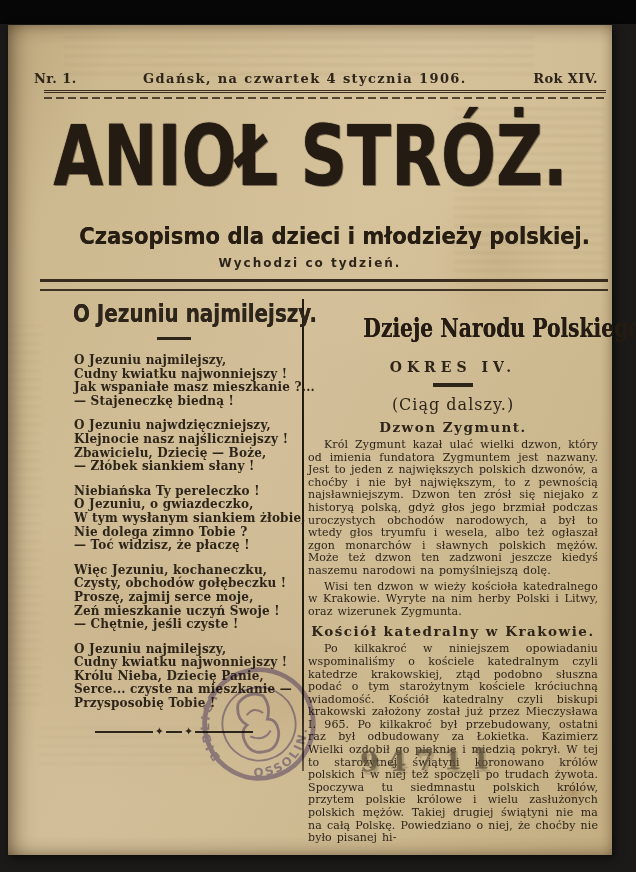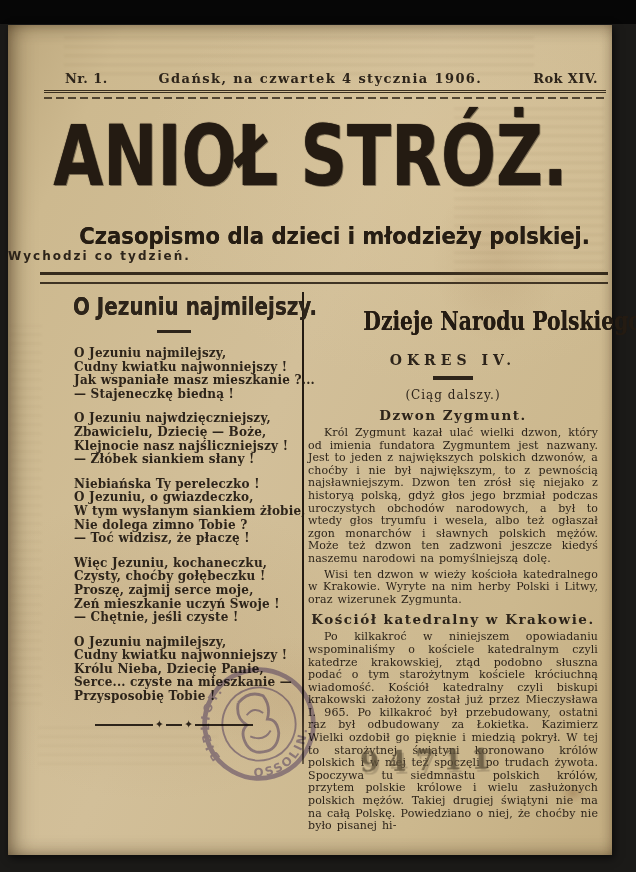--- a/index.html
+++ b/index.html
@@ -24,7 +24,7 @@
   .stain{position:absolute;border-radius:50%;pointer-events:none;}
   
   .hdr{display:flex;justify-content:space-between;align-items:flex-start;
-    padding:46px 14px 0 16px;font-size:13px;font-weight:bold;letter-spacing:.4px;margin-left:41px;}
+    padding:46px 14px 0 26px;font-size:13px;font-weight:bold;letter-spacing:.4px;}
   .hdr .date{letter-spacing:1.4px;}
   .rule2{margin:4px 6px 0 36px;height:6px;
     border-top:3px double rgba(40,30,18,.9);

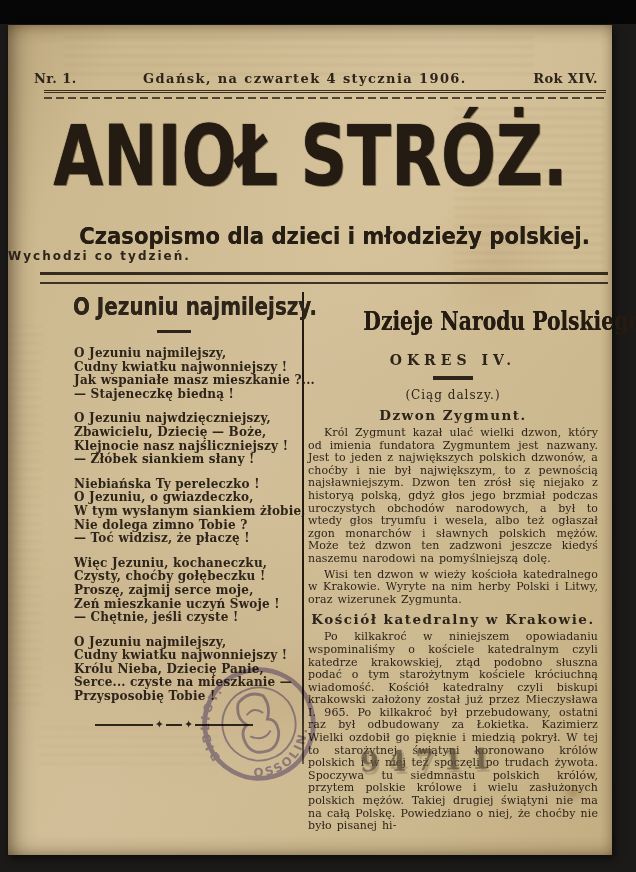--- a/index.html
+++ b/index.html
@@ -40,7 +40,7 @@
   .subtitle{display:inline-block;font-family:"DejaVu Sans",sans-serif;font-weight:bold;
     font-size:23px;white-space:nowrap;transform:scaleX(.92);transform-origin:center;
     color:#261d13;text-shadow:0 0 .5px #261d13;}
-  .freq{font-family:"DejaVu Sans",sans-serif;
+  .freq{text-align:center;margin-top:7px;font-family:"DejaVu Sans",sans-serif;
     font-weight:bold;font-size:12px;letter-spacing:2px;}
   .fullrule{margin:9px 4px 0 32px;height:7px;
     border-top:3px solid rgba(38,28,16,.9);border-bottom:2px solid rgba(38,28,16,.85);}

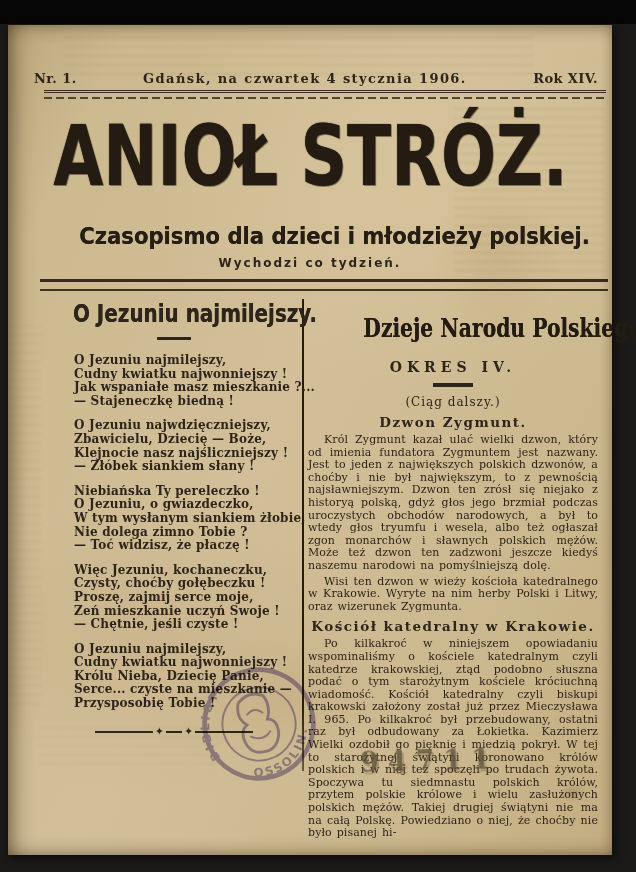--- a/index.html
+++ b/index.html
@@ -69,7 +69,7 @@
     color:#241b12;text-shadow:0 0 .7px #241b12;}
   .okres{text-align:center;font-weight:bold;font-size:14px;letter-spacing:5px;margin-top:4px;}
   .minirule2{width:40px;height:4px;background:#2d241a;margin:8px auto;}
-  .ciag{text-align:center;font-size:12px;letter-spacing:1px;margin-top:0;}
+  .ciag{text-align:center;font-size:16px;letter-spacing:1px;margin-top:0;}
   .art-h{text-align:center;font-weight:bold;font-size:13.5px;letter-spacing:1.5px;margin:5px 0 4px;}
   p.body{margin:0 0 3px;font-size:11px;line-height:12.6px;text-align:justify;
     text-indent:16px;letter-spacing:.1px;word-spacing:1.2px;}

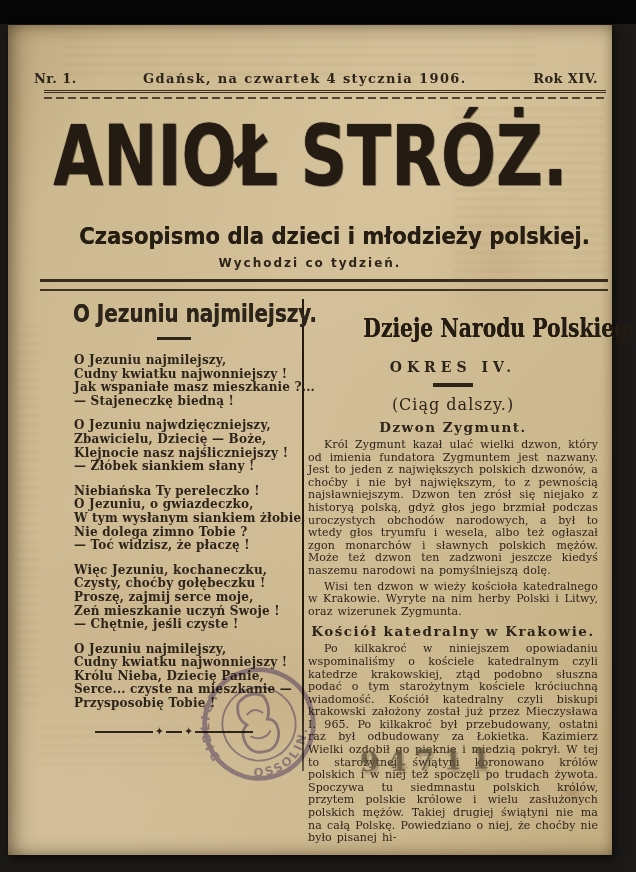--- a/index.html
+++ b/index.html
@@ -124,8 +124,8 @@
         </div>
         <div class="stanza">
           <div>O Jezuniu najwdzięczniejszy,</div>
+          <div>Klejnocie nasz najśliczniejszy !</div>
           <div>Zbawicielu, Dziecię — Boże,</div>
-          <div>Klejnocie nasz najśliczniejszy !</div>
           <div>— Złóbek siankiem słany !</div>
         </div>
         <div class="stanza">

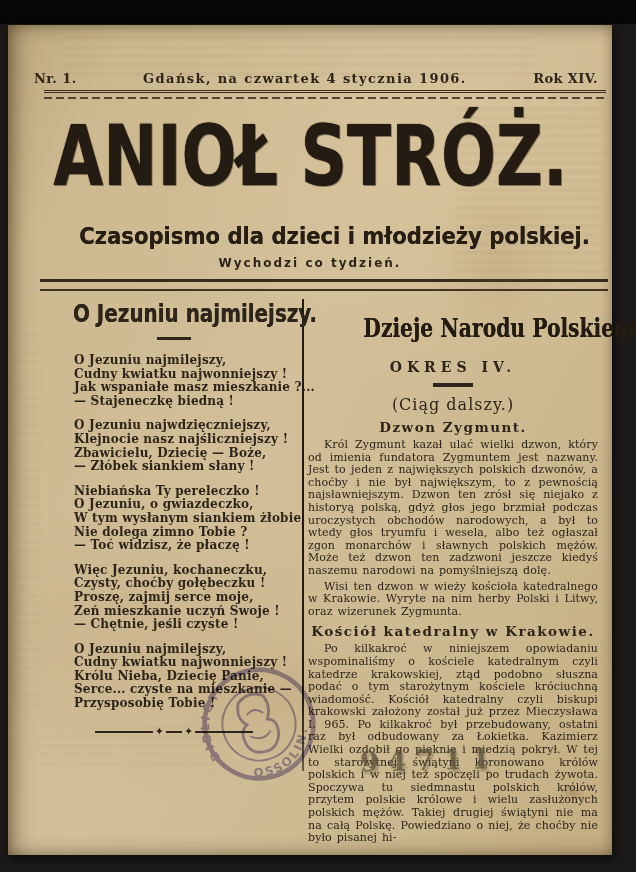--- a/index.html
+++ b/index.html
@@ -137,7 +137,7 @@
         </div>
         <div class="stanza">
           <div>Więc Jezuniu, kochaneczku,</div>
-          <div>Czysty, choćby gołębeczku !</div>
+          <div>Czysty, obchodów gołębeczku !</div>
           <div>Proszę, zajmij serce moje,</div>
           <div>Zeń mieszkanie uczyń Swoje !</div>
           <div>— Chętnie, jeśli czyste !</div>

